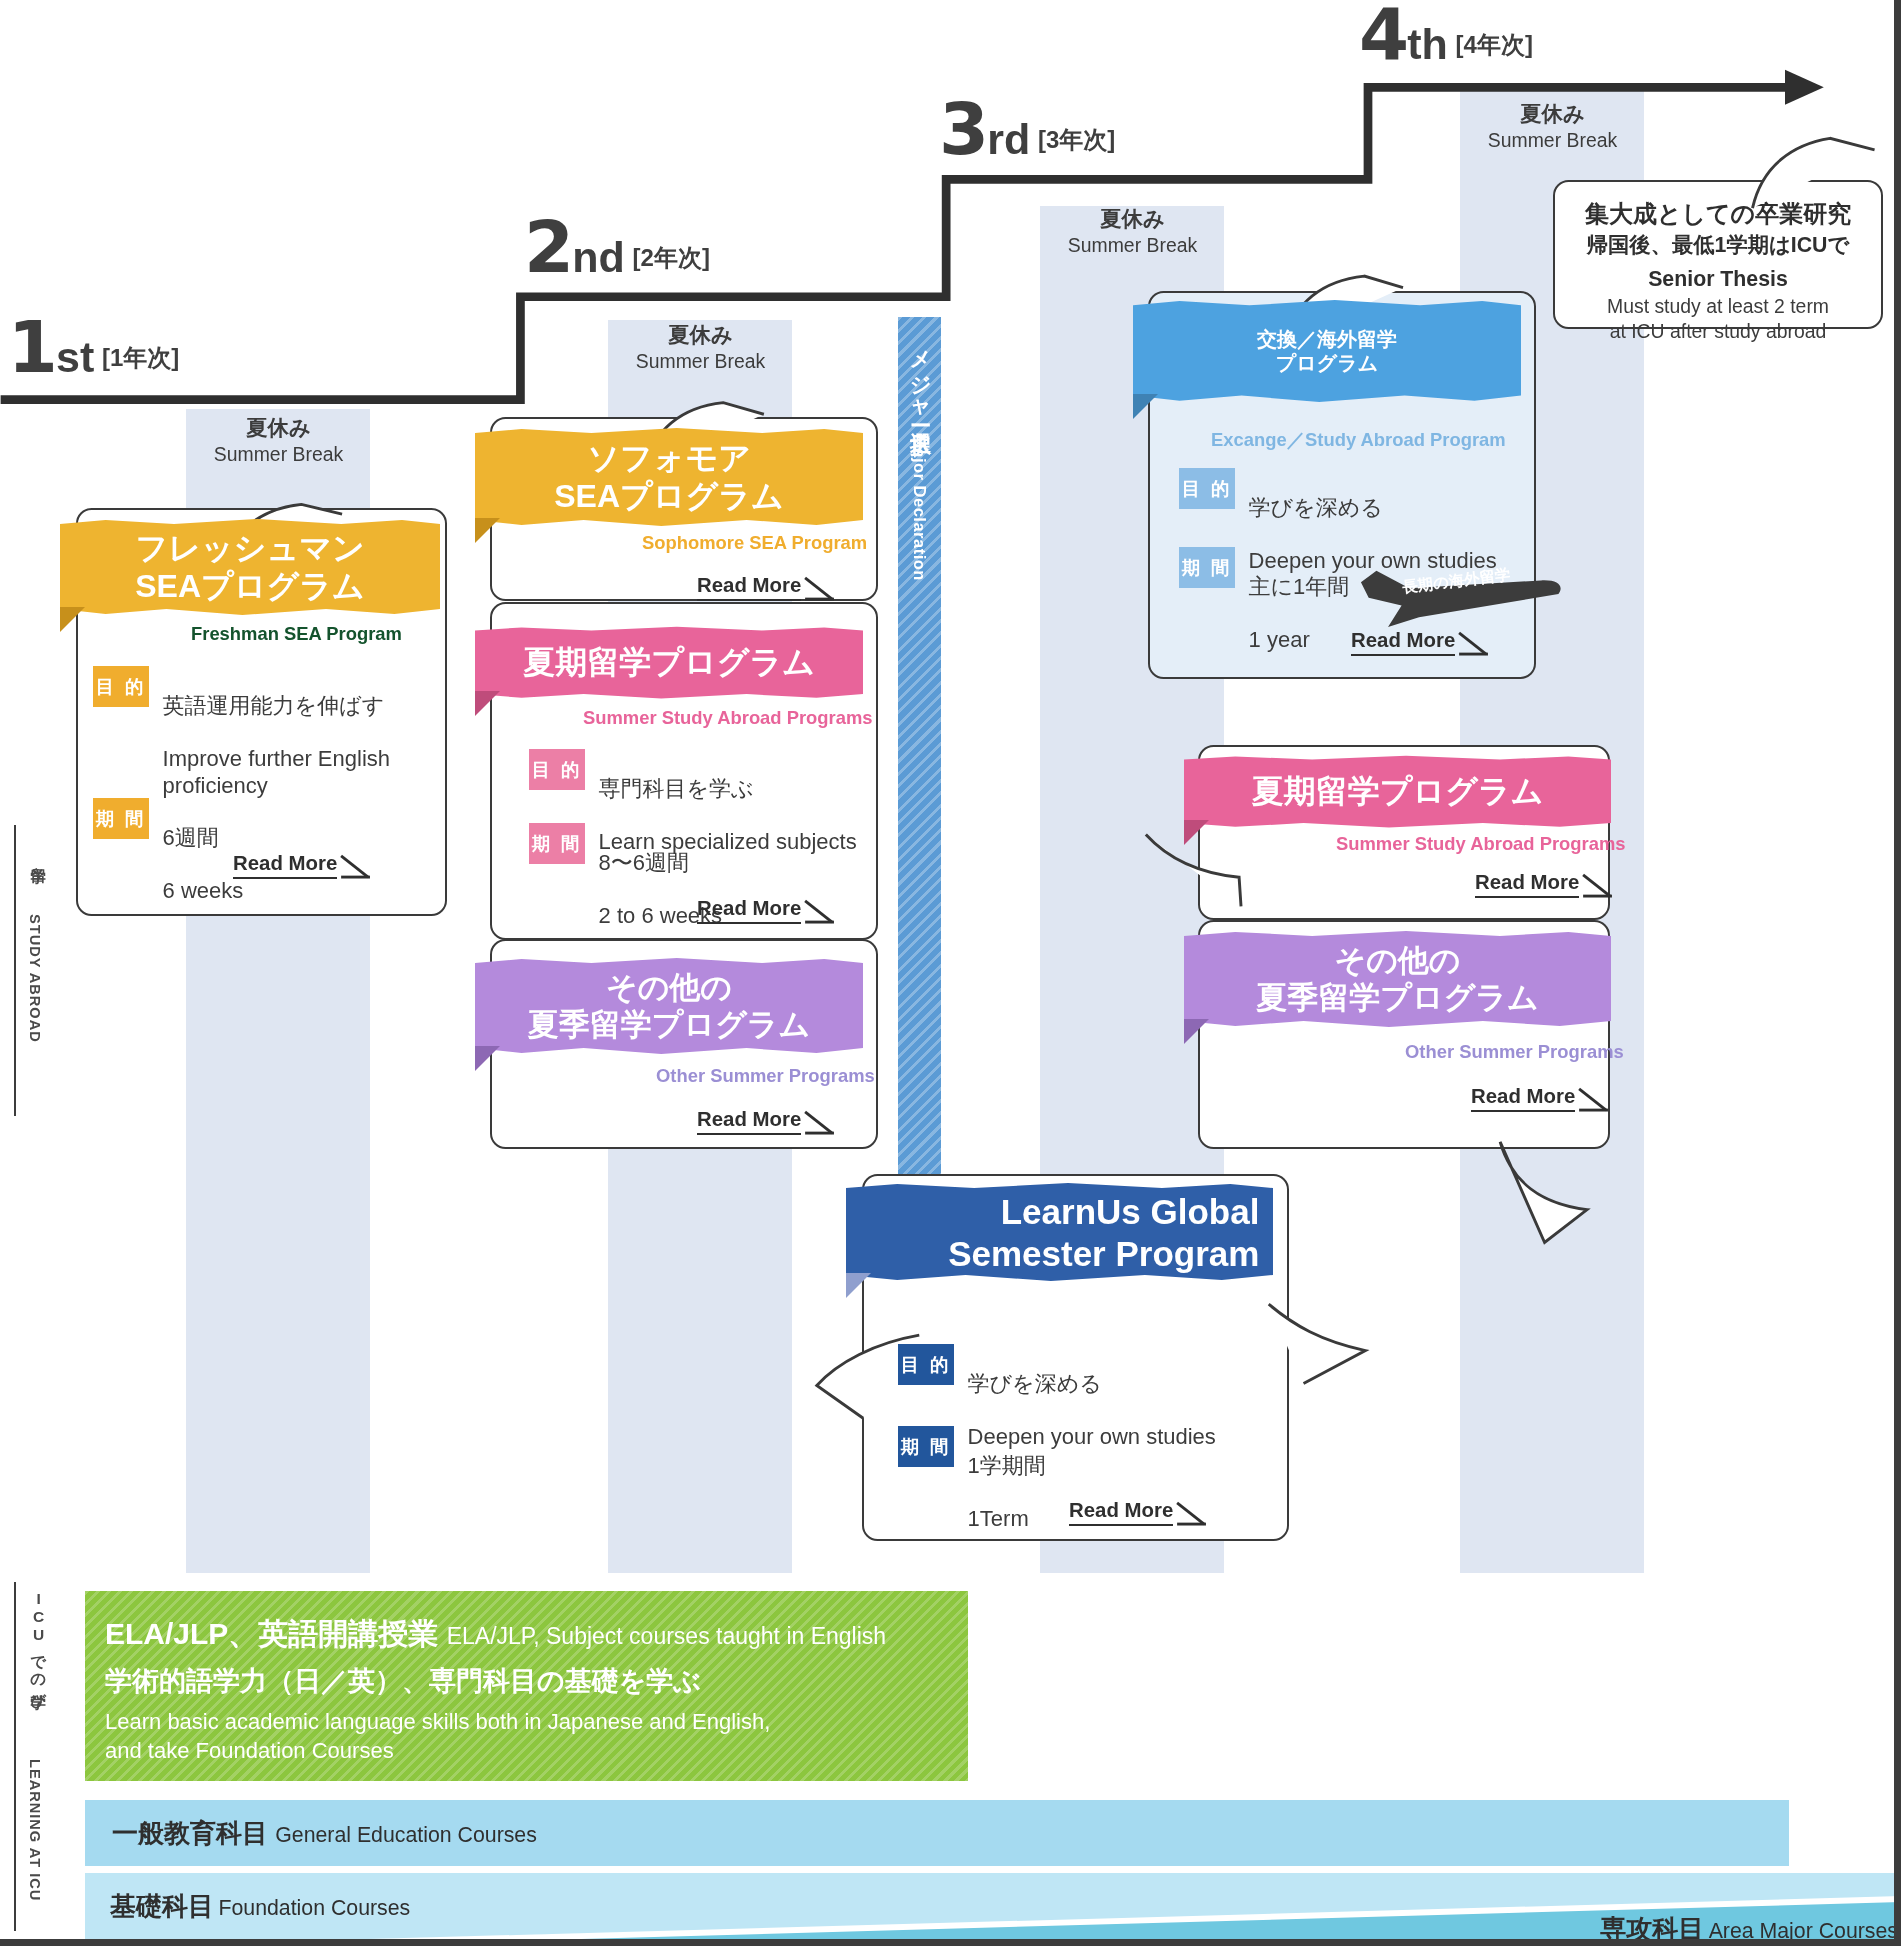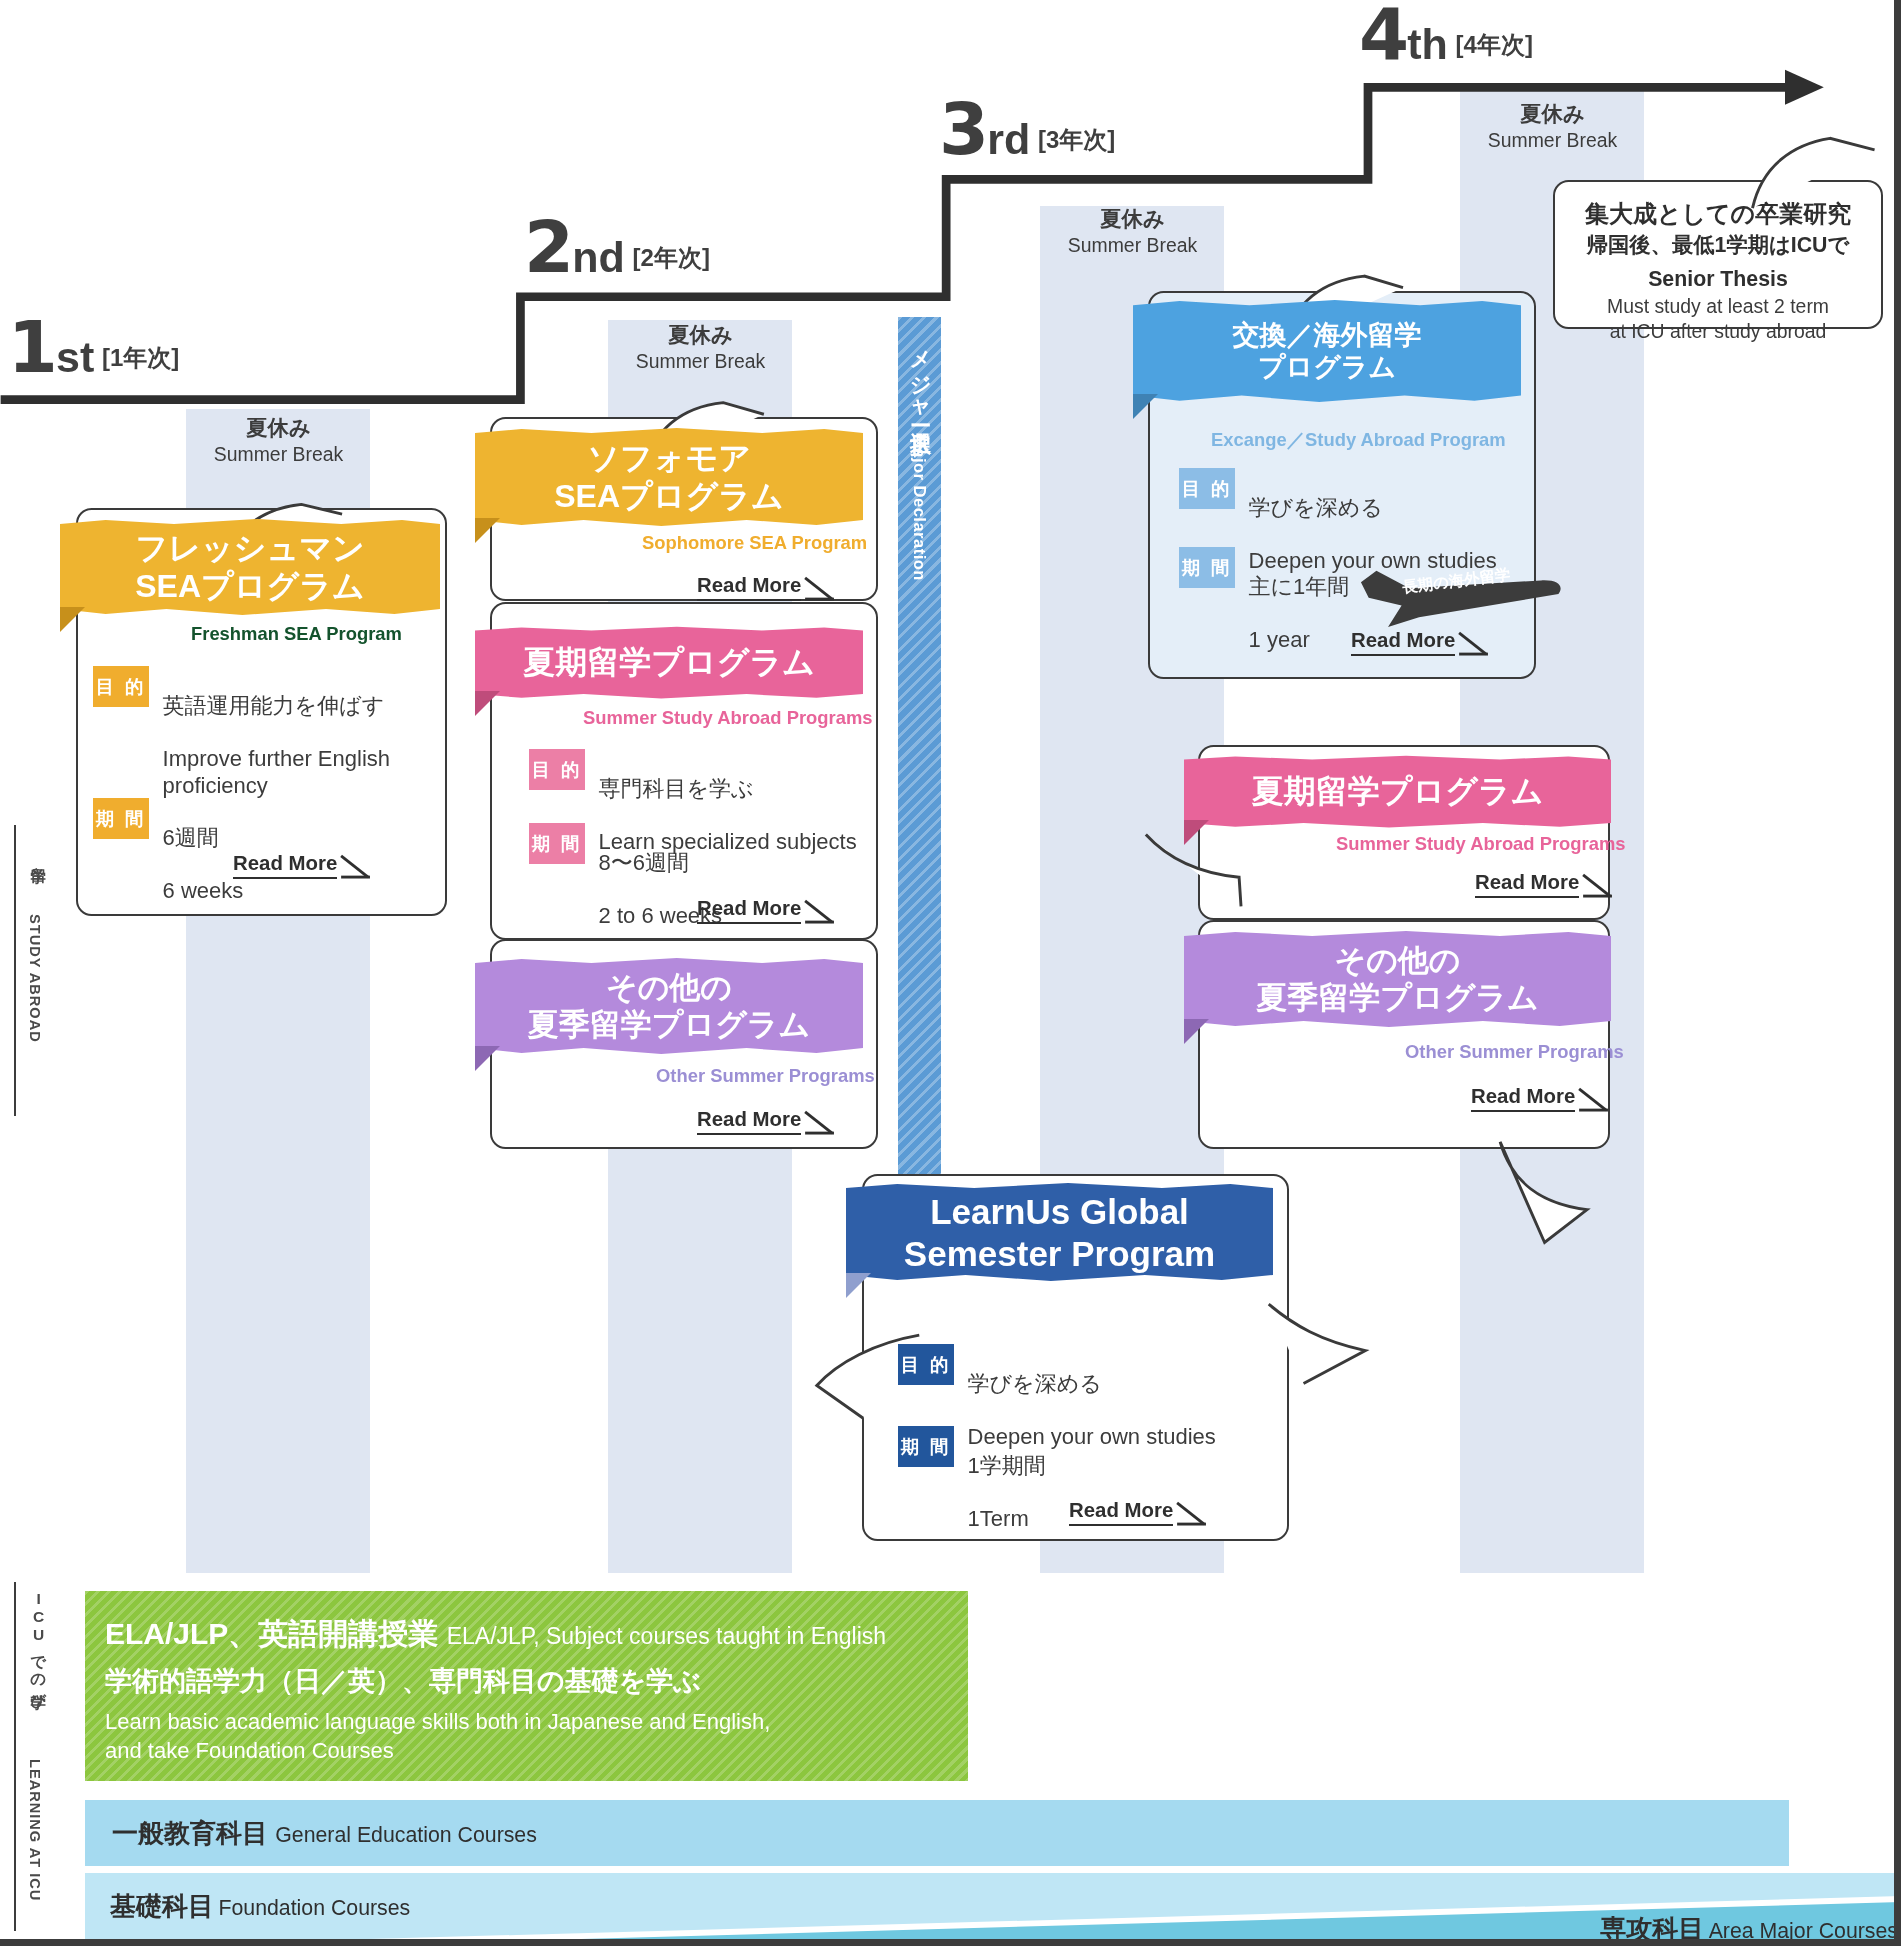--- a/index.html
+++ b/index.html
@@ -380,7 +380,7 @@
   <svg class="stepline" width="184" height="107" style="left:1281px;top:241px;z-index:4;" viewBox="0 0 190 110">
     <path d="M2,104 C16,58 48,40 86,36 L126,48" fill="#fff" stroke="#3a3a3a" stroke-width="3"></path>
   </svg>
-  <div class="ribbon" style="left:1133px;top:299px;width:388px;height:105px;background:#4da2e0;font-size:27px;">
+  <div class="ribbon" style="left:1133px;top:299px;width:388px;height:105px;background:#4da2e0;font-size:20px;">
     <div class="inner" style="white-space:pre-line;">交換／海外留学
 プログラム</div>
   </div>

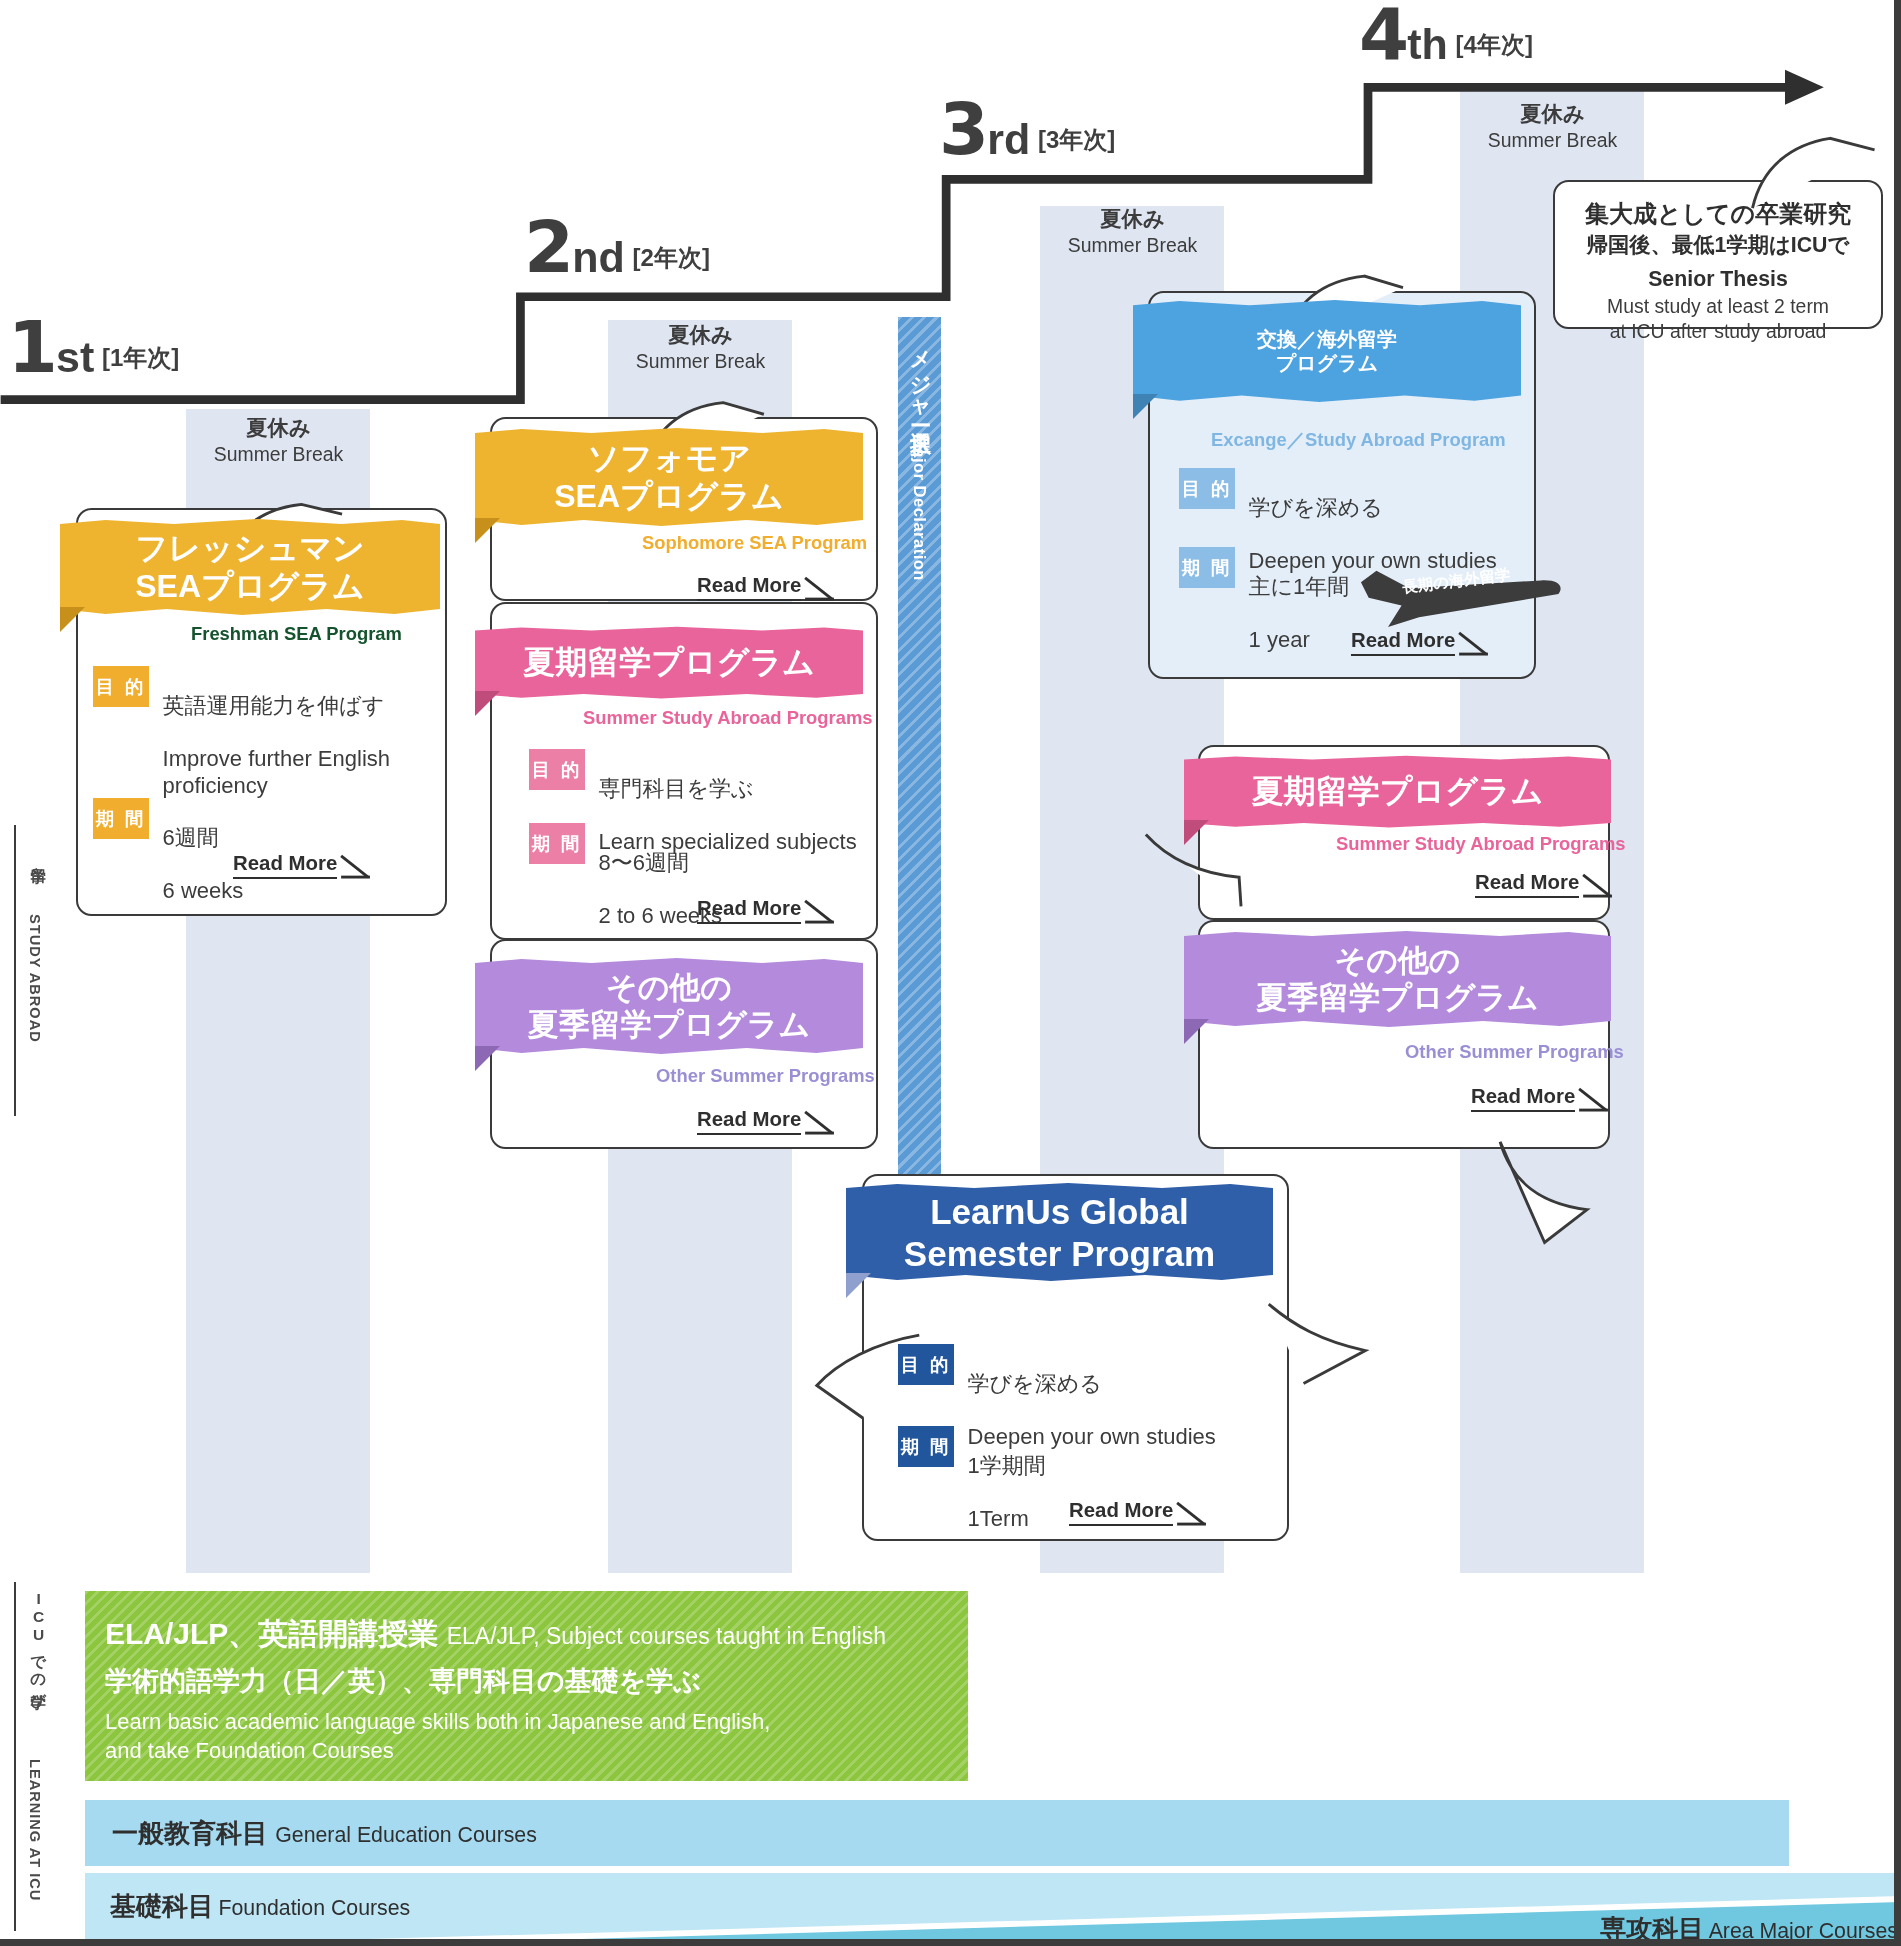--- a/index.html
+++ b/index.html
@@ -460,7 +460,7 @@
     <path d="M8,4 C34,26 62,42 108,52 L44,86" fill="#fff" stroke="#3a3a3a" stroke-width="3"></path>
   </svg>
   <div class="ribbon" style="left:846px;top:1182px;width:427px;height:101px;background:#2f5fa8;font-size:35px;">
-    <div class="inner" style="white-space:pre-line;">LearnUs Global
+    <div class="inner" style="white-space:pre-line;text-align:right;">LearnUs Global
 Semester Program</div>
   </div>
   <div class="ribbon-fold" style="left:846px;top:1273px;border-width:0 0 25px 25px;border-color:transparent transparent transparent #8f9fce;"></div>

